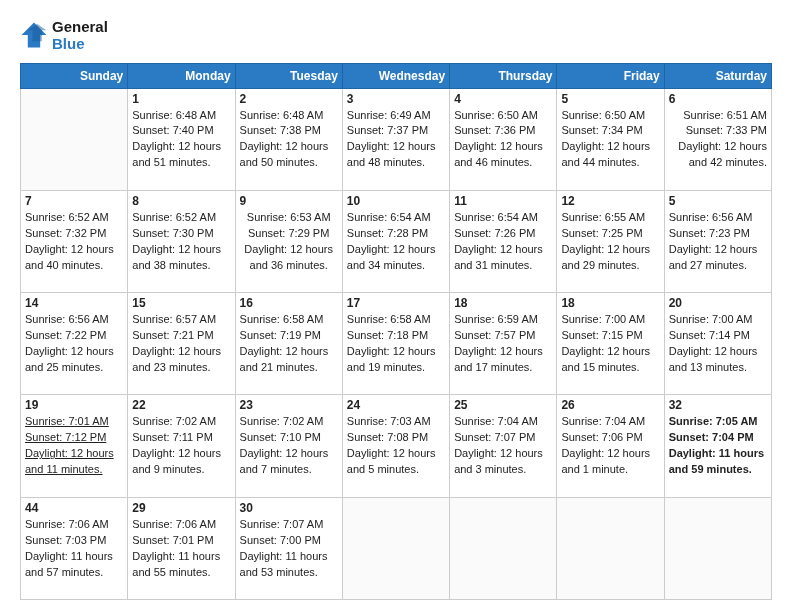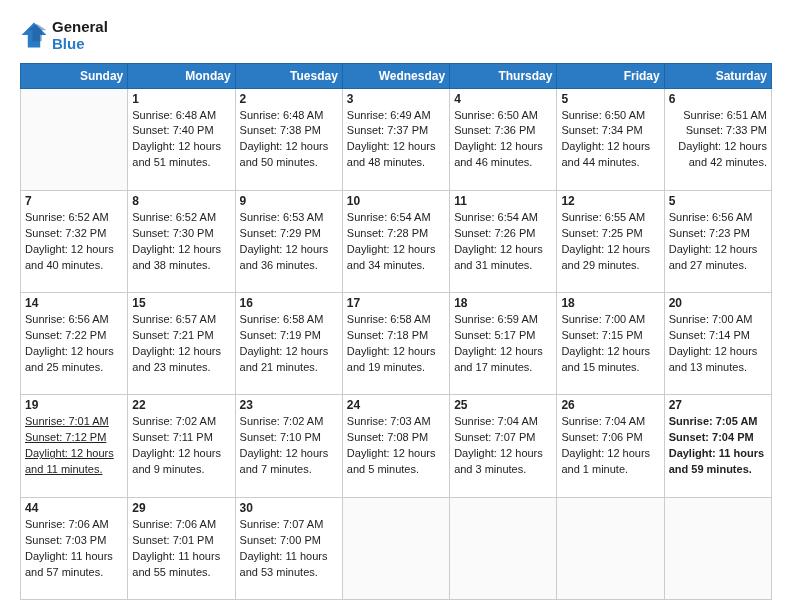--- a/index.html
+++ b/index.html
@@ -183,7 +183,7 @@
           </td>
           <td>
             <span class="day-num">9</span>
-            <div class="cell-text" style="white-space: pre-line;">Sunrise: 6:53 AM
+            <div class="cell-text" style="white-space: pre-line; text-align: center;">Sunrise: 6:53 AM
 Sunset: 7:29 PM
 Daylight: 12 hours
 and 36 minutes.</div>

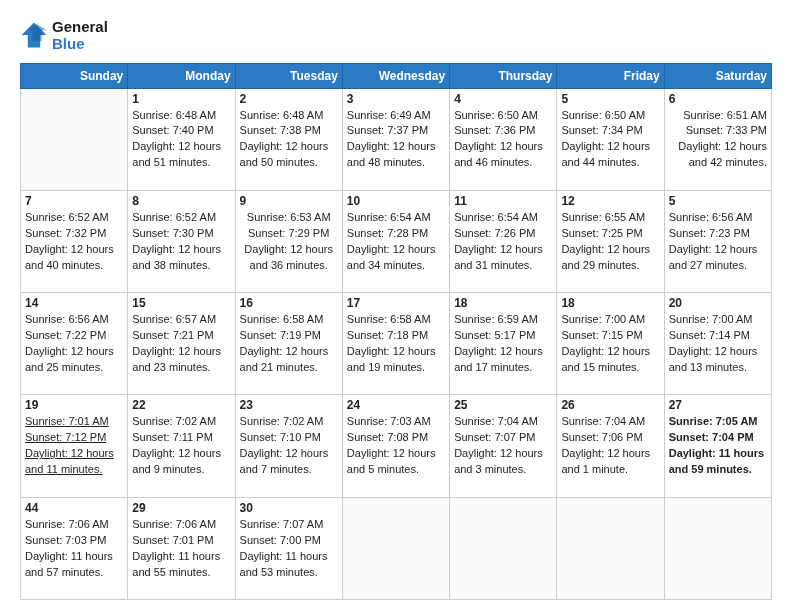--- a/index.html
+++ b/index.html
@@ -249,7 +249,7 @@
           <td>
             <span class="day-num">18</span>
             <div class="cell-text" style="white-space: pre-line;">Sunrise: 6:59 AM
-Sunset: 5:17 PM
+Sunset: 7:57 PM
 Daylight: 12 hours
 and 17 minutes.</div>
           </td>

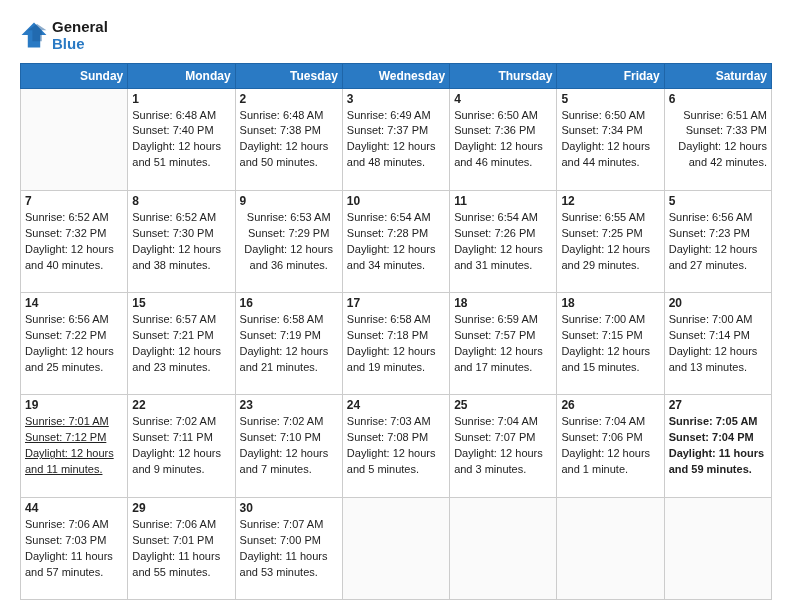--- a/index.html
+++ b/index.html
@@ -312,7 +312,7 @@
 and 1 minute.</div>
           </td>
           <td>
-            <span class="day-num">27</span>
+            <span class="day-num">32</span>
             <div class="cell-text" style="white-space: pre-line; font-weight: bold;">Sunrise: 7:05 AM
 Sunset: 7:04 PM
 Daylight: 11 hours

